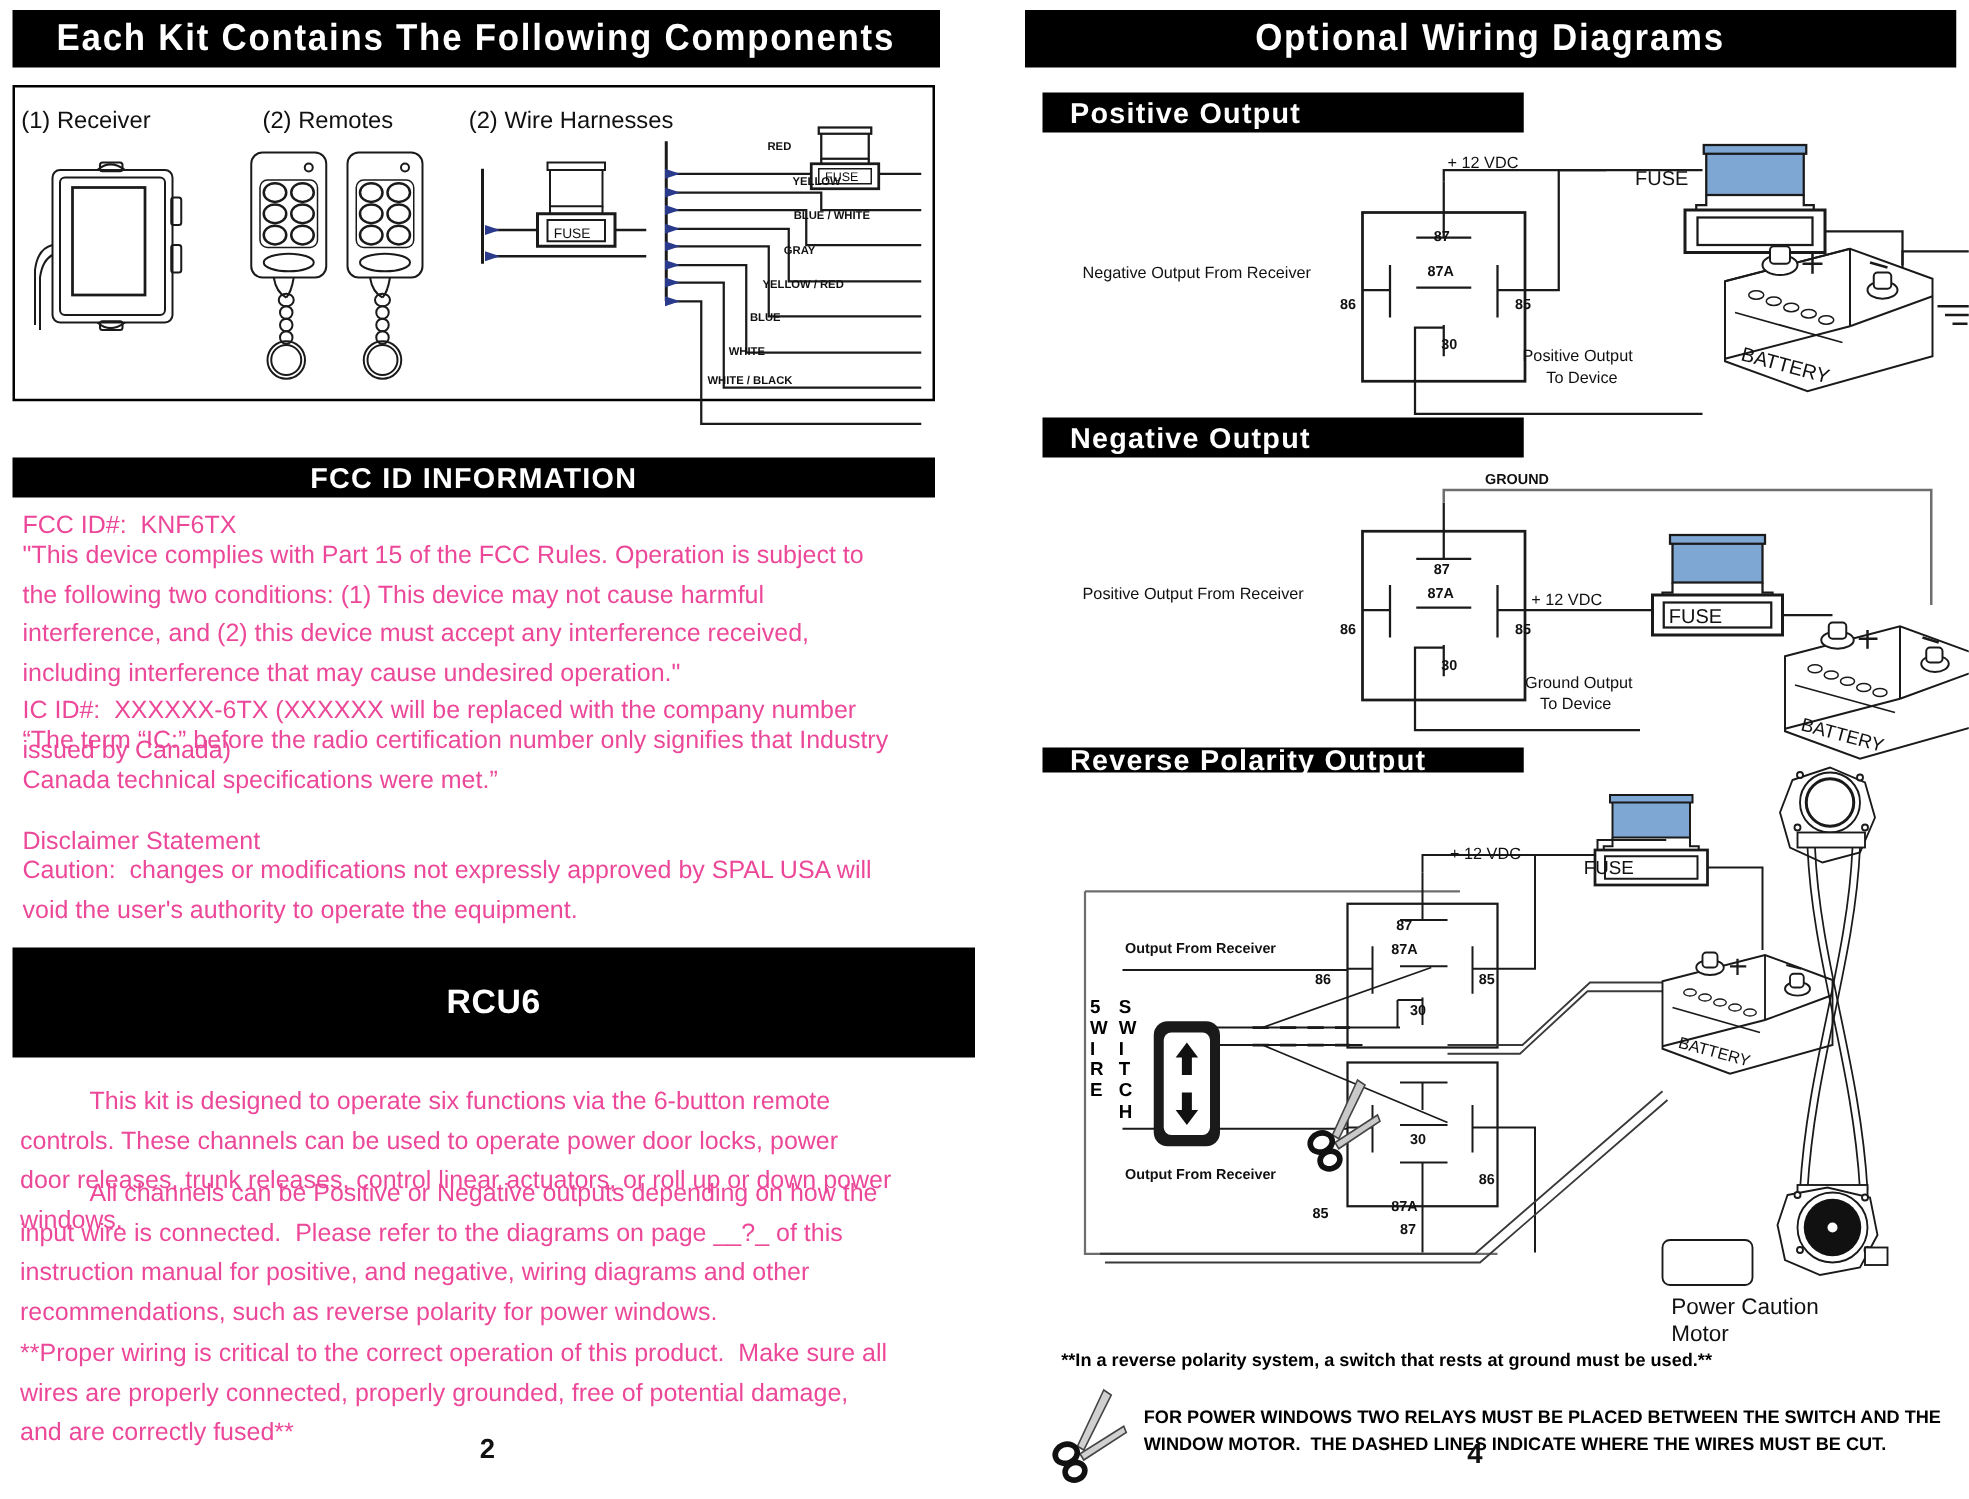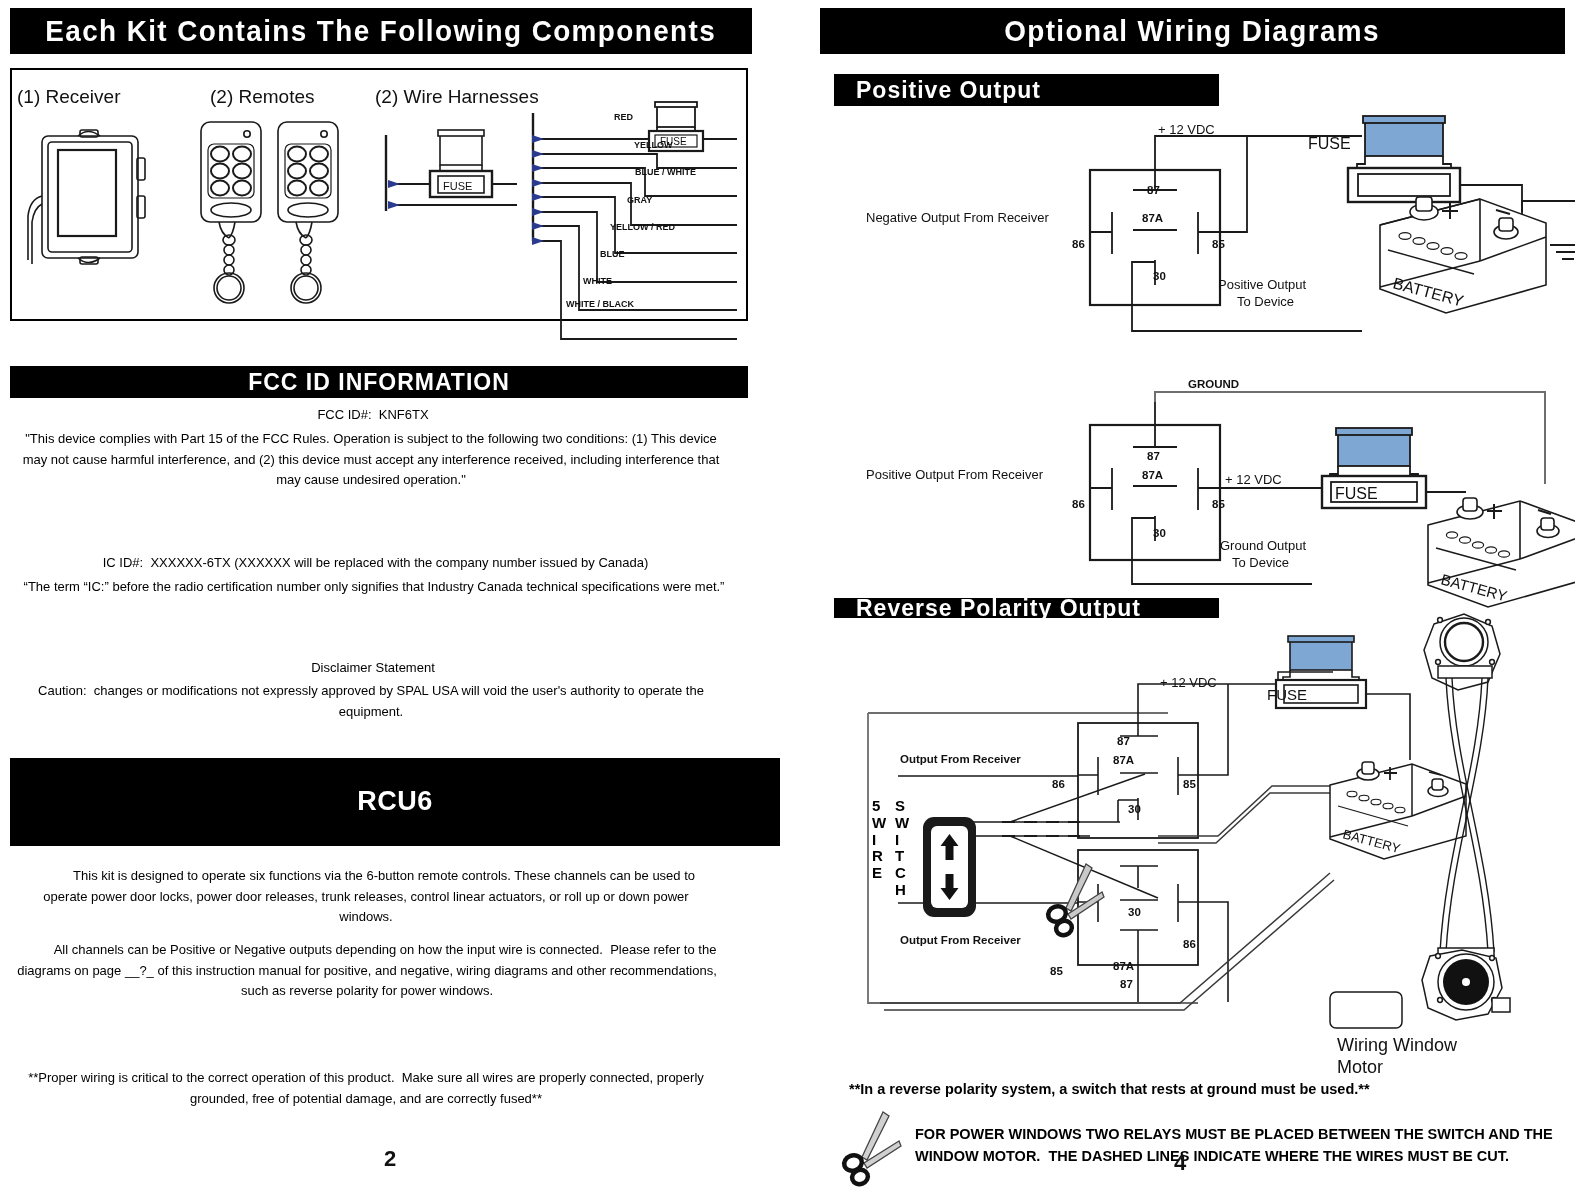--- a/index.html
+++ b/index.html
@@ -339,6 +339,9 @@
   <div class="diag-text sm" style="left:1212px; top:238px;">85</div>
   <div class="diag-text sm" style="left:1153px; top:270px;">30</div>
 
+  <div class="bar left" style="left:834px; top:334px; width:385px; height:32px;">
+    <span class="title-section">Negative Output</span>
+  </div>
 
   <svg style="left:820px; top:370px;" width="755" height="235" viewBox="0 0 755 235">
     <g stroke="#1a1a1a" fill="none" stroke-width="1.8">

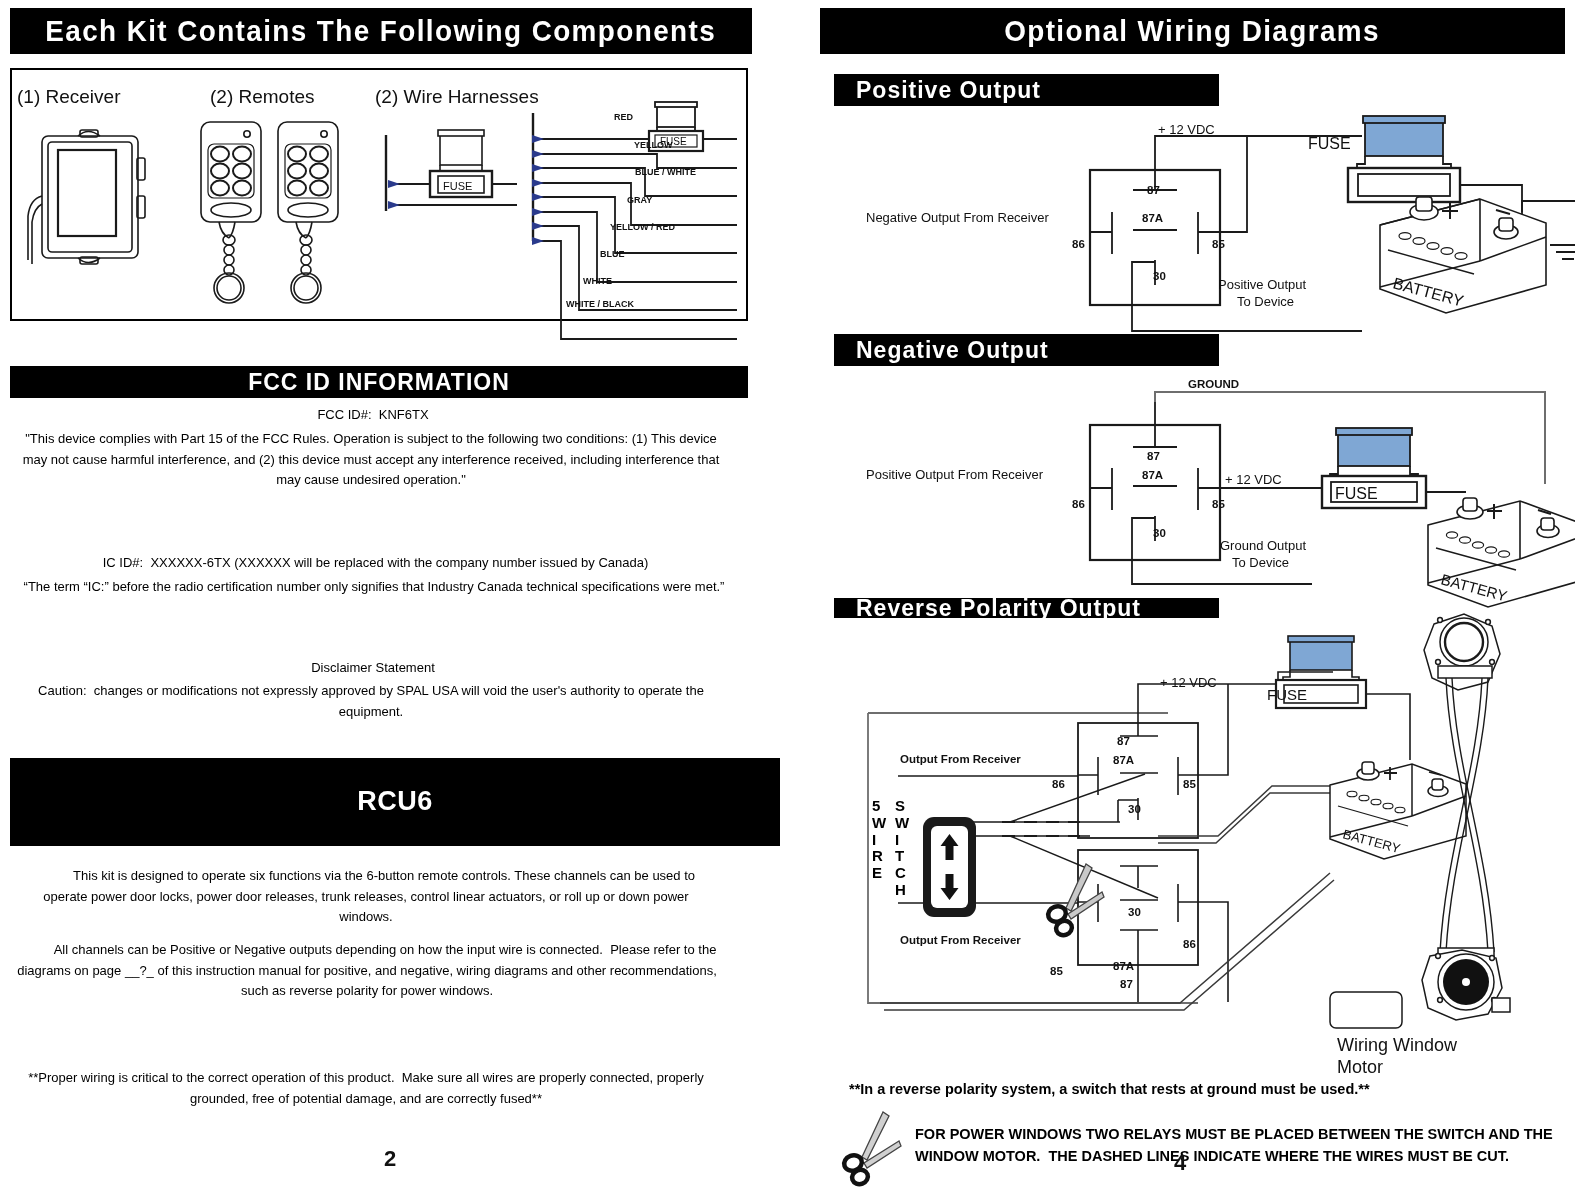--- a/index.html
+++ b/index.html
@@ -45,12 +45,11 @@
   }
   .body-text {
     position: absolute;
-    font-size: 13px;
+    font-size: 20px;
     line-height: 1.58;
-    color: #000000;
+    color: #ec4899;
     font-family: "Liberation Sans Narrow", "Liberation Sans", sans-serif;
     white-space: pre-wrap;
-    text-align: center;
   }
   .comp-label {
     position: absolute;

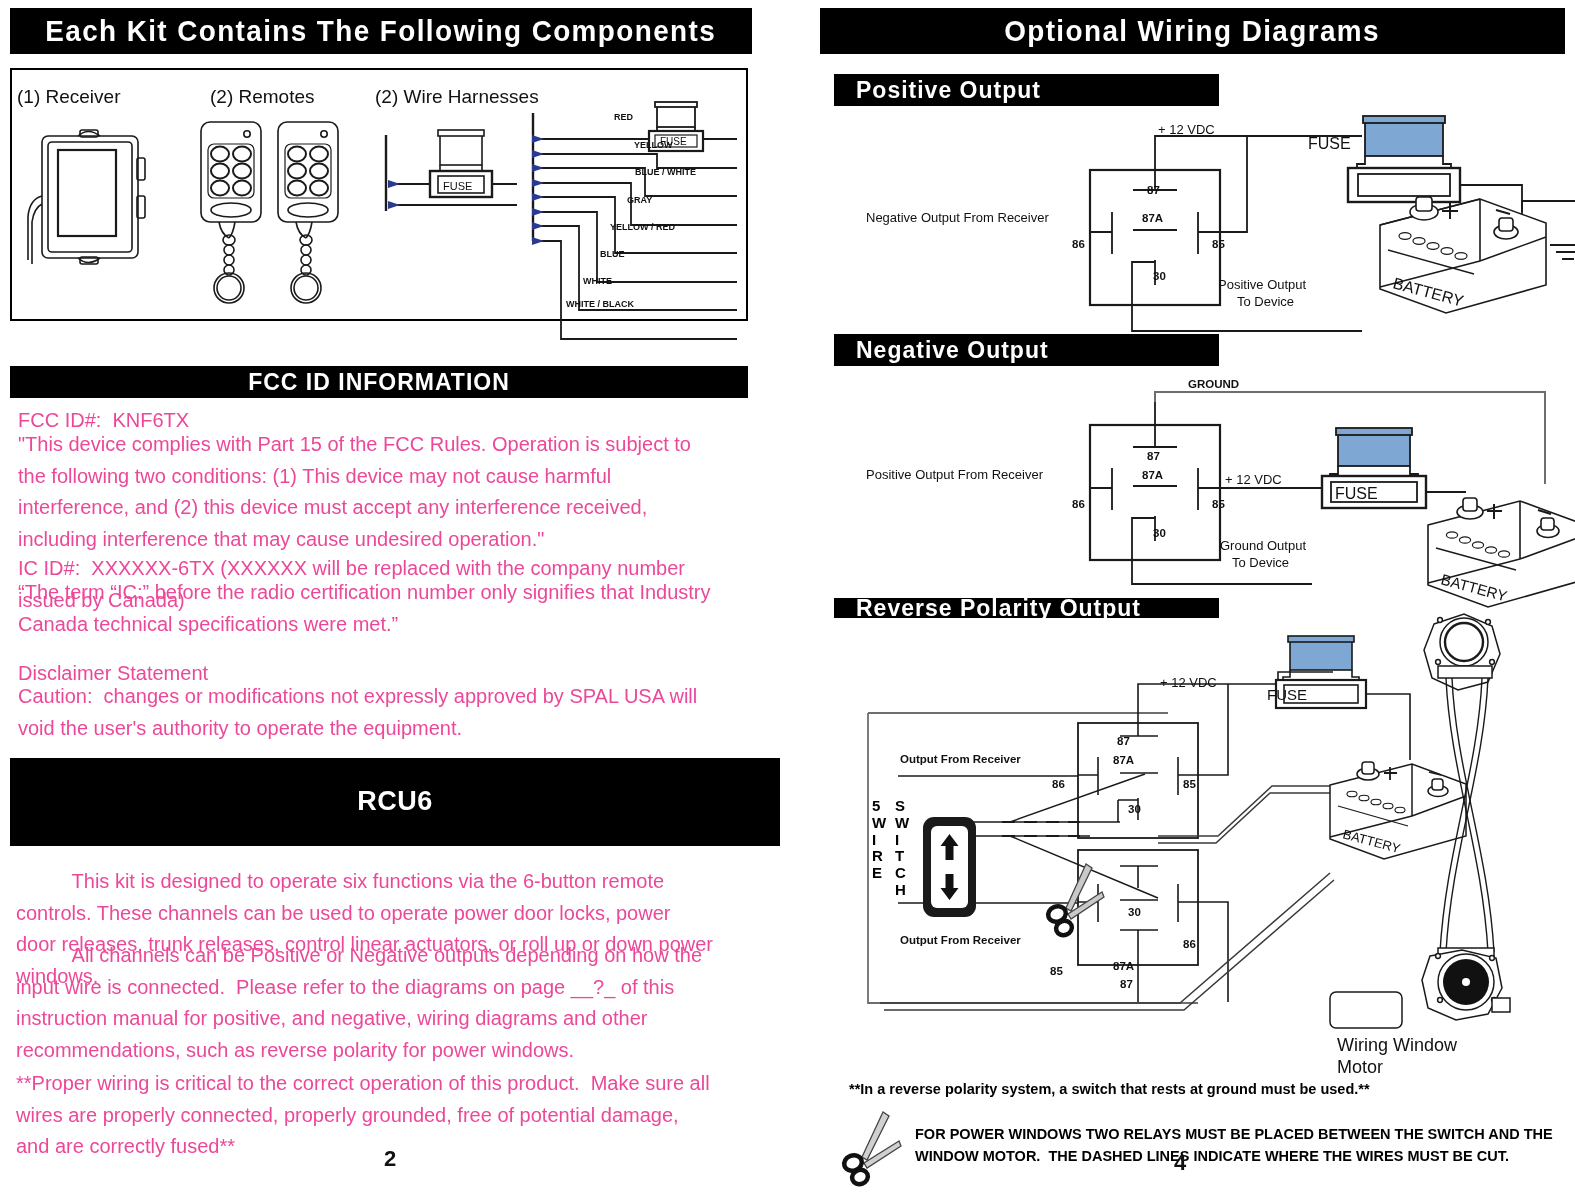--- a/index.html
+++ b/index.html
@@ -552,7 +552,7 @@
     </g>
   </svg>
 
-  <div class="diag-text" style="left:1337px; top:1035px; font-size:18px;">Wiring Window</div>
+  <div class="diag-text" style="left:1337px; top:1035px; font-size:18px;">Power Caution</div>
   <div class="diag-text" style="left:1337px; top:1057px; font-size:18px;">Motor</div>
 
   <div class="note-text bold" style="left:849px; top:1079px; width:700px;">**In a reverse polarity system, a switch that rests at ground must be used.**</div>

